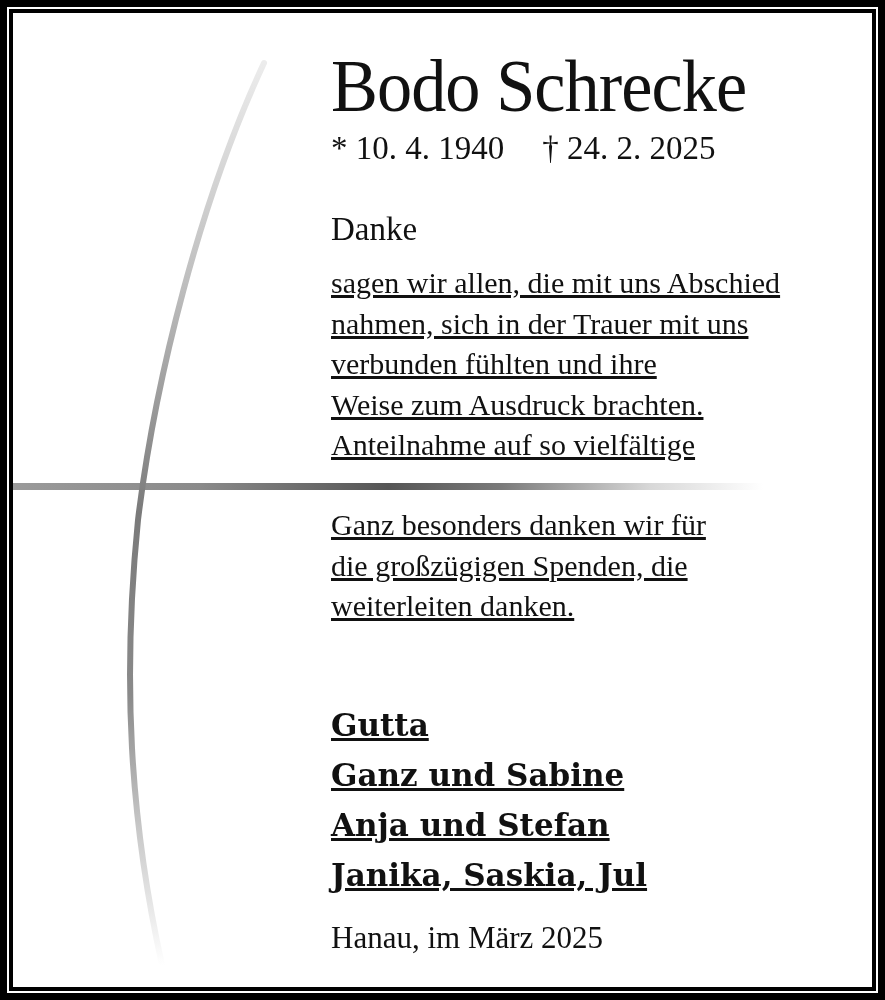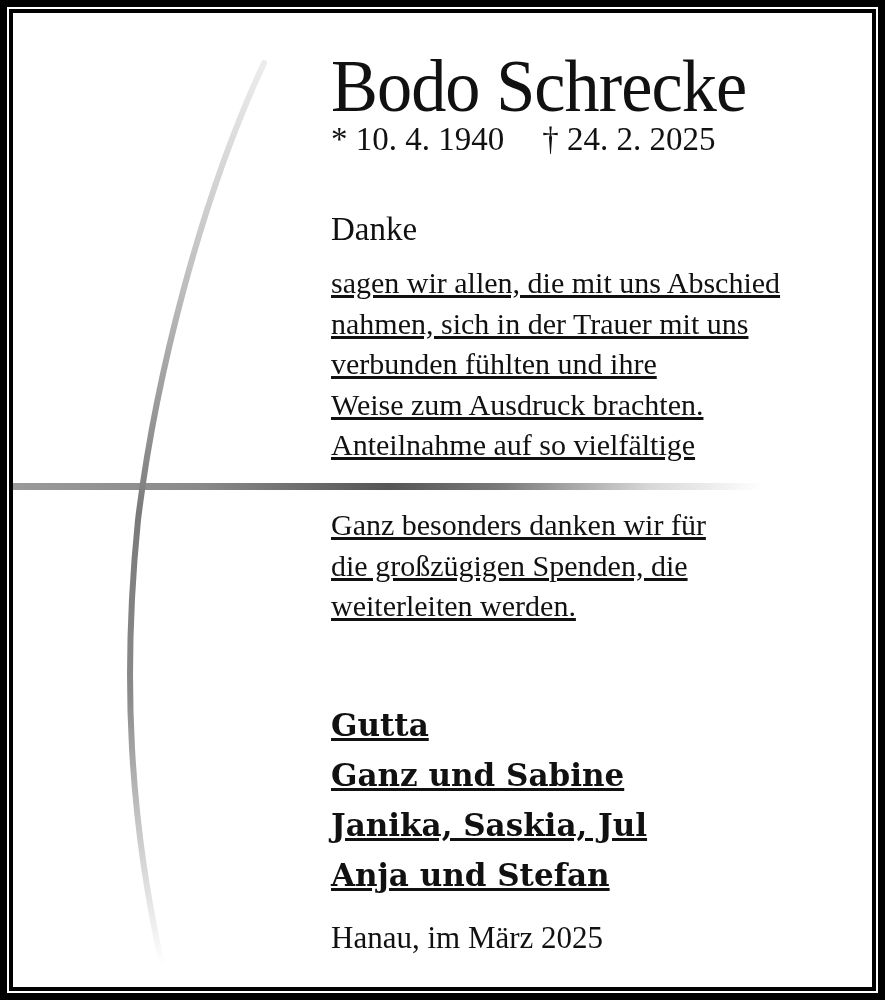--- a/index.html
+++ b/index.html
@@ -31,7 +31,7 @@
       transform: scaleX(0.95); transform-origin: left;
     }
     .dates {
-      top: 119px; font-family: "Liberation Serif", serif; font-size: 33px; line-height: 40px; white-space: nowrap;
+      top: 128px; font-family: "Liberation Serif", serif; font-size: 33px; line-height: 40px; white-space: nowrap;
     }
     .dates .gap { display: inline-block; width: 38px; }
     .danke { top: 207px; font-size: 33px; line-height: 44px; font-family: "Liberation Serif", serif; }

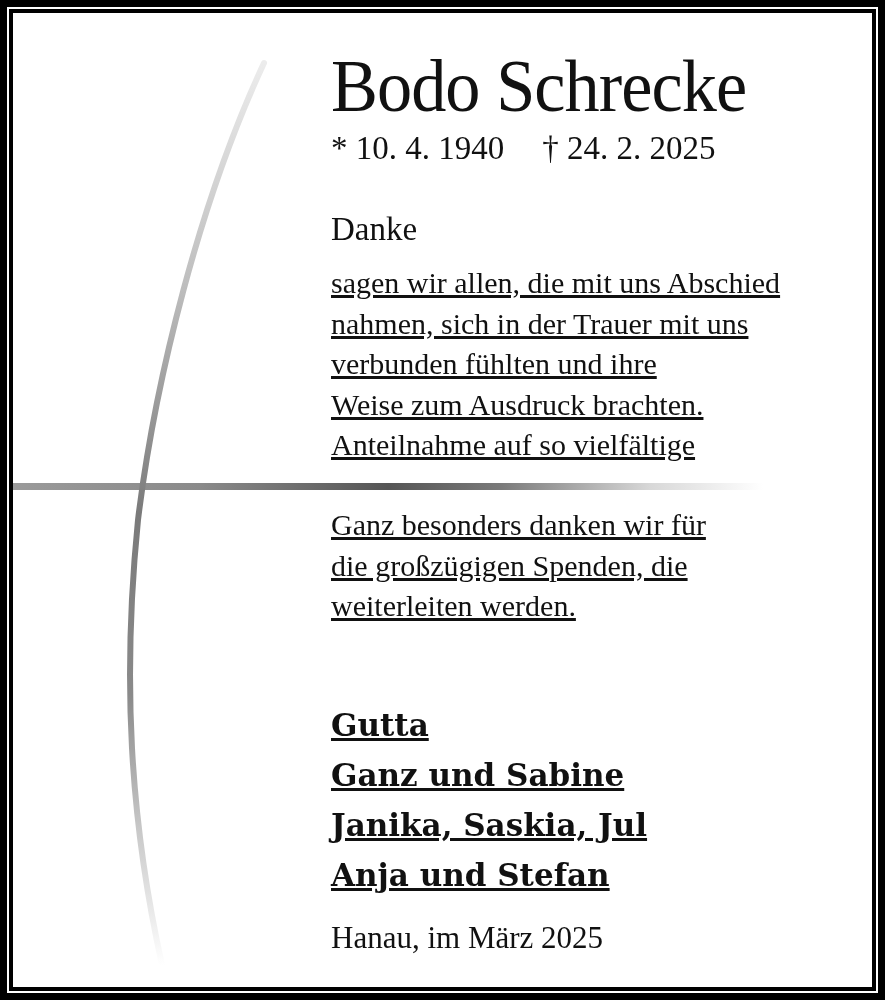--- a/index.html
+++ b/index.html
@@ -100,7 +100,7 @@
 <div class="text para para2">
   <span class="line">Ganz besonders danken wir für</span>
   <span class="line">die großzügigen Spenden, die</span>
-  <span class="line">weiterleiten werden.</span>
+  <span class="line">weiterleiten danken.</span>
 </div>
 
 <div class="text signers">

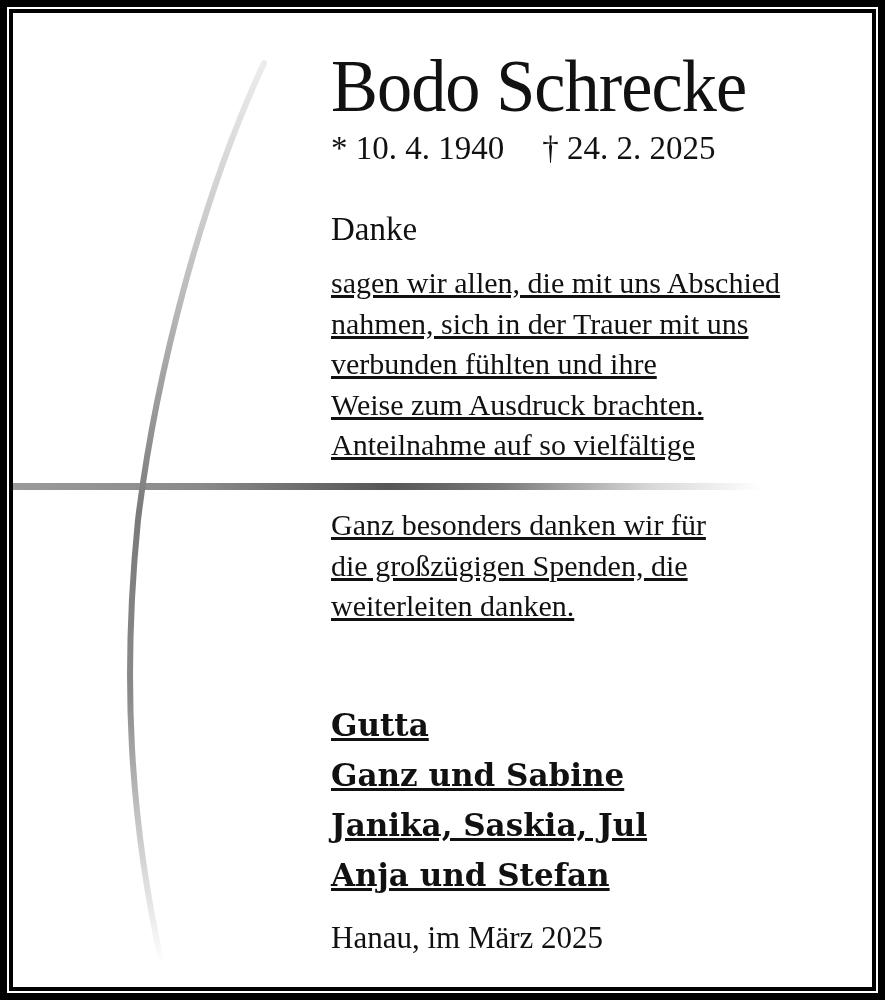--- a/index.html
+++ b/index.html
@@ -106,8 +106,8 @@
 <div class="text signers">
   <span class="line">Gutta</span>
   <span class="line">Ganz und Sabine</span>
+  <span class="line">Anja und Stefan</span>
   <span class="line">Janika, Saskia, Jul</span>
-  <span class="line">Anja und Stefan</span>
 </div>
 
 <div class="text place">Hanau, im März 2025</div>

